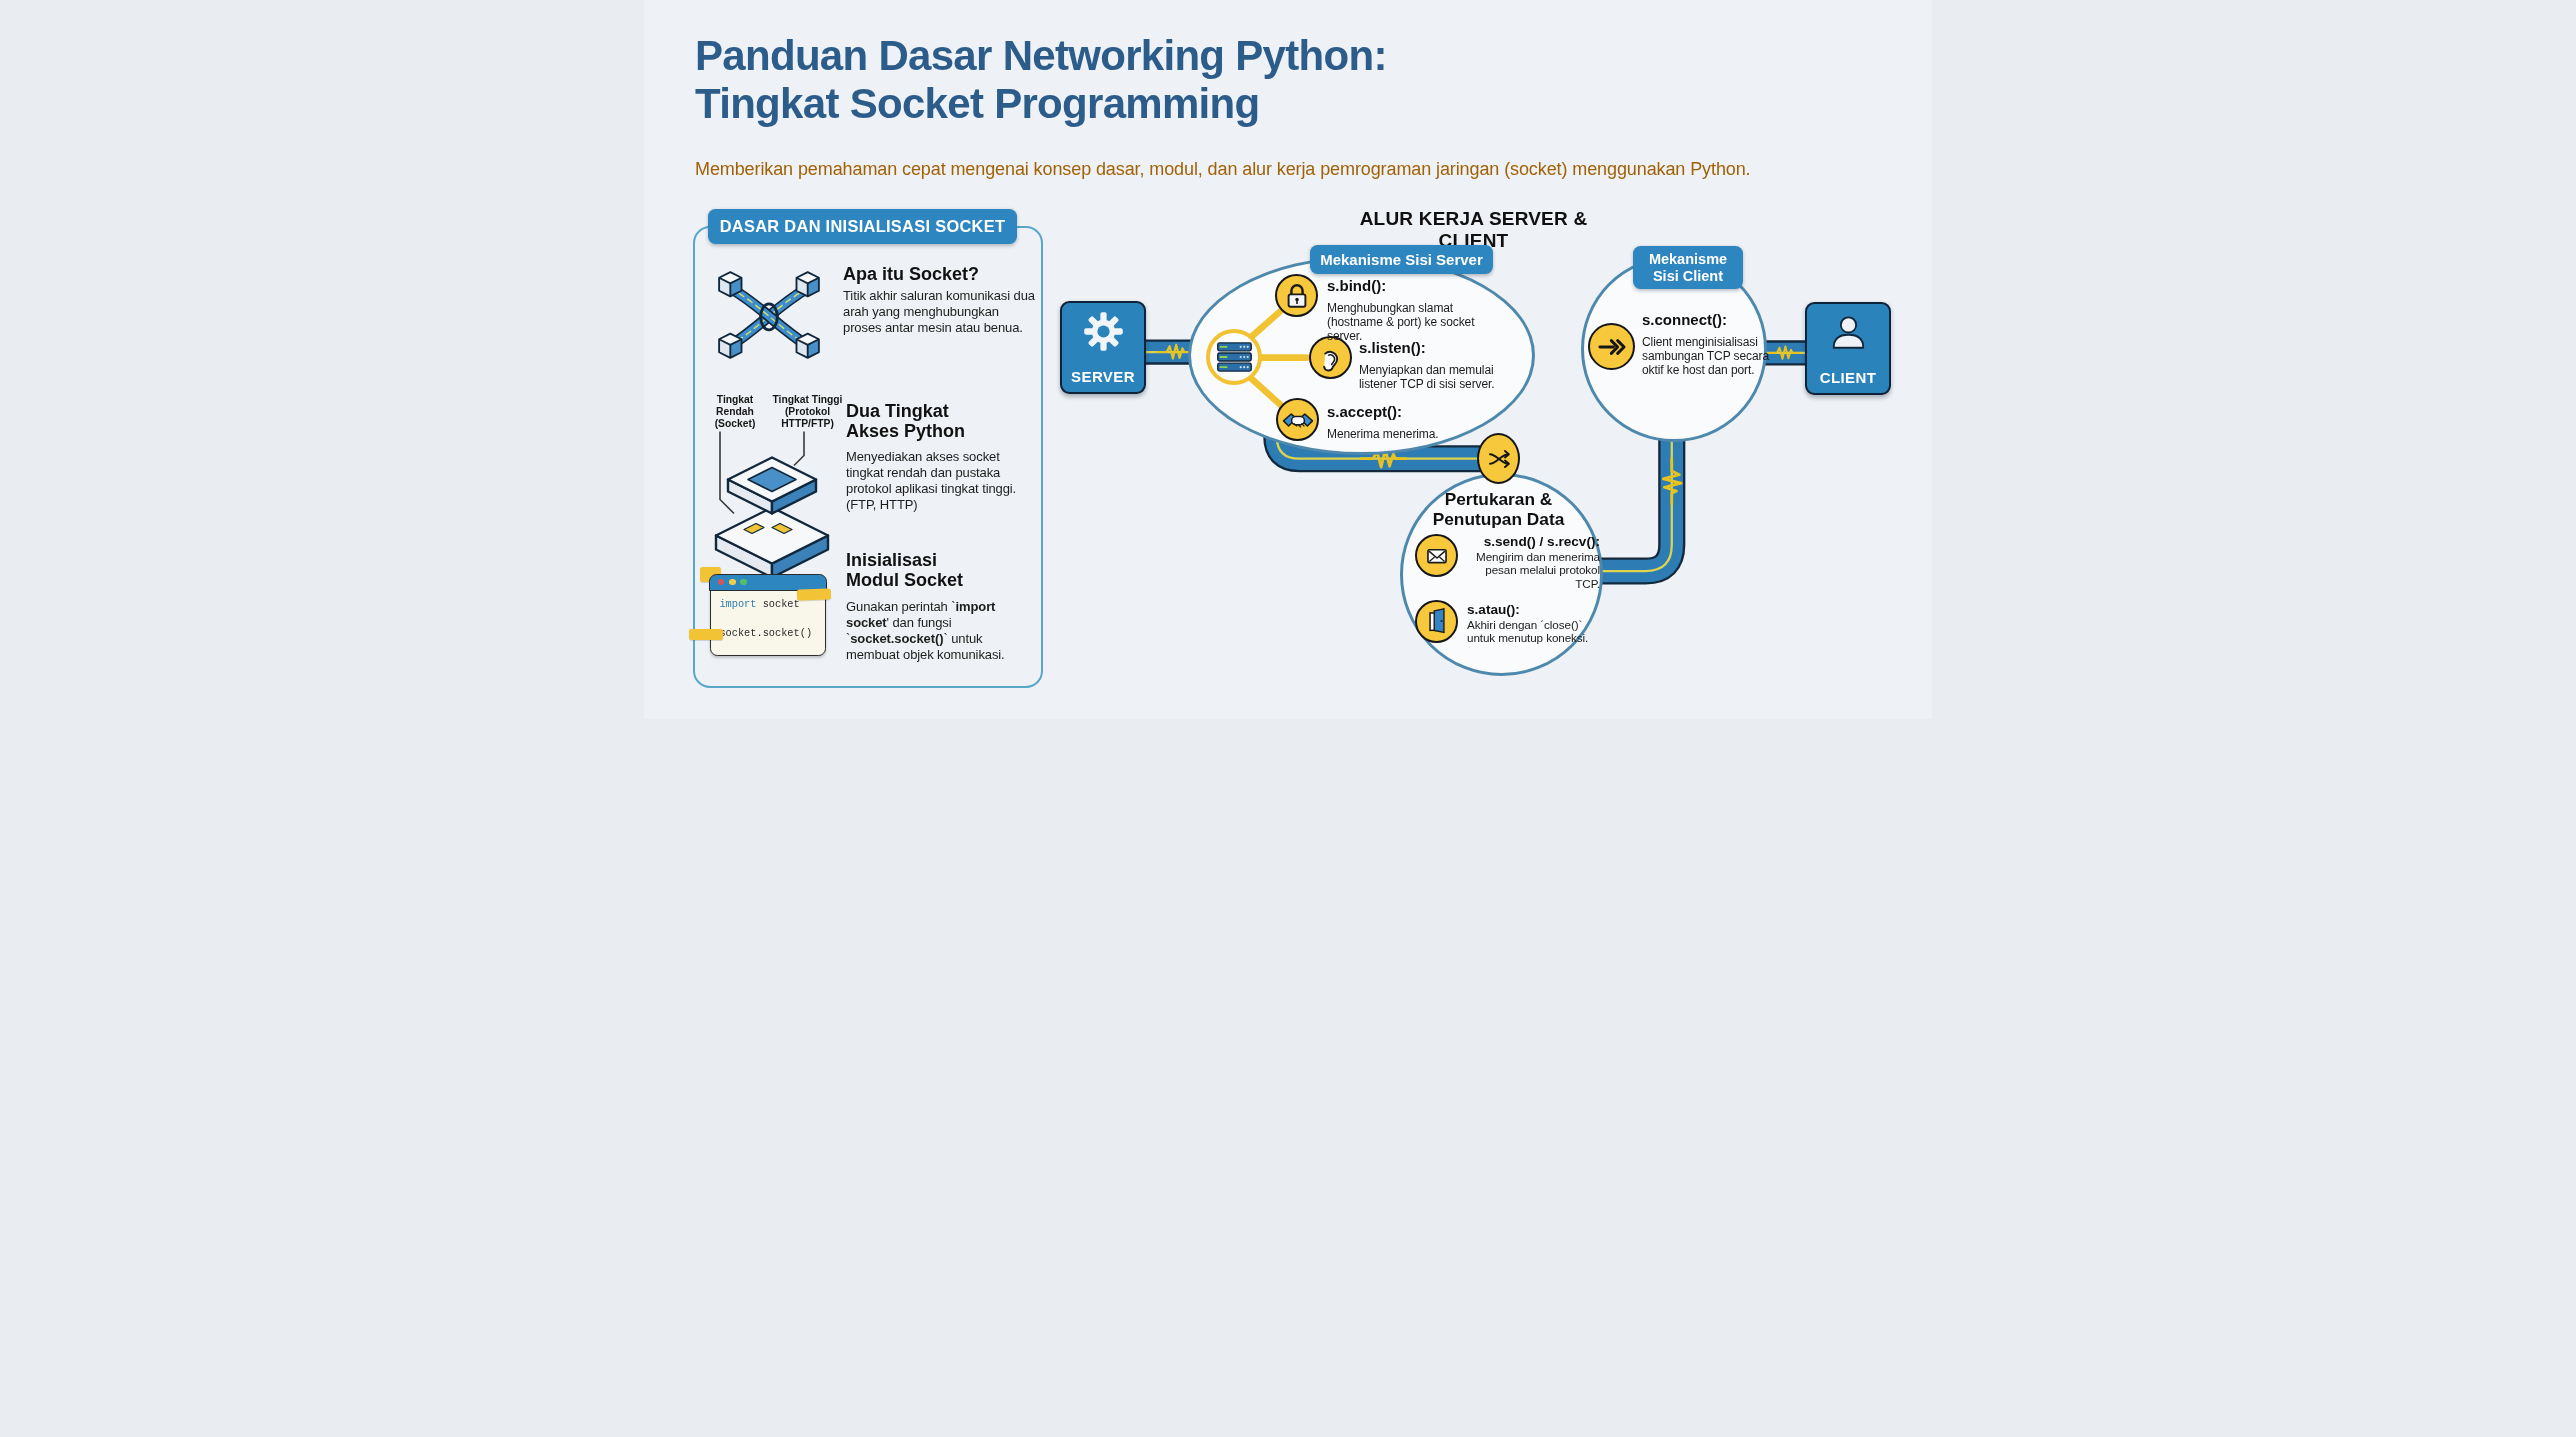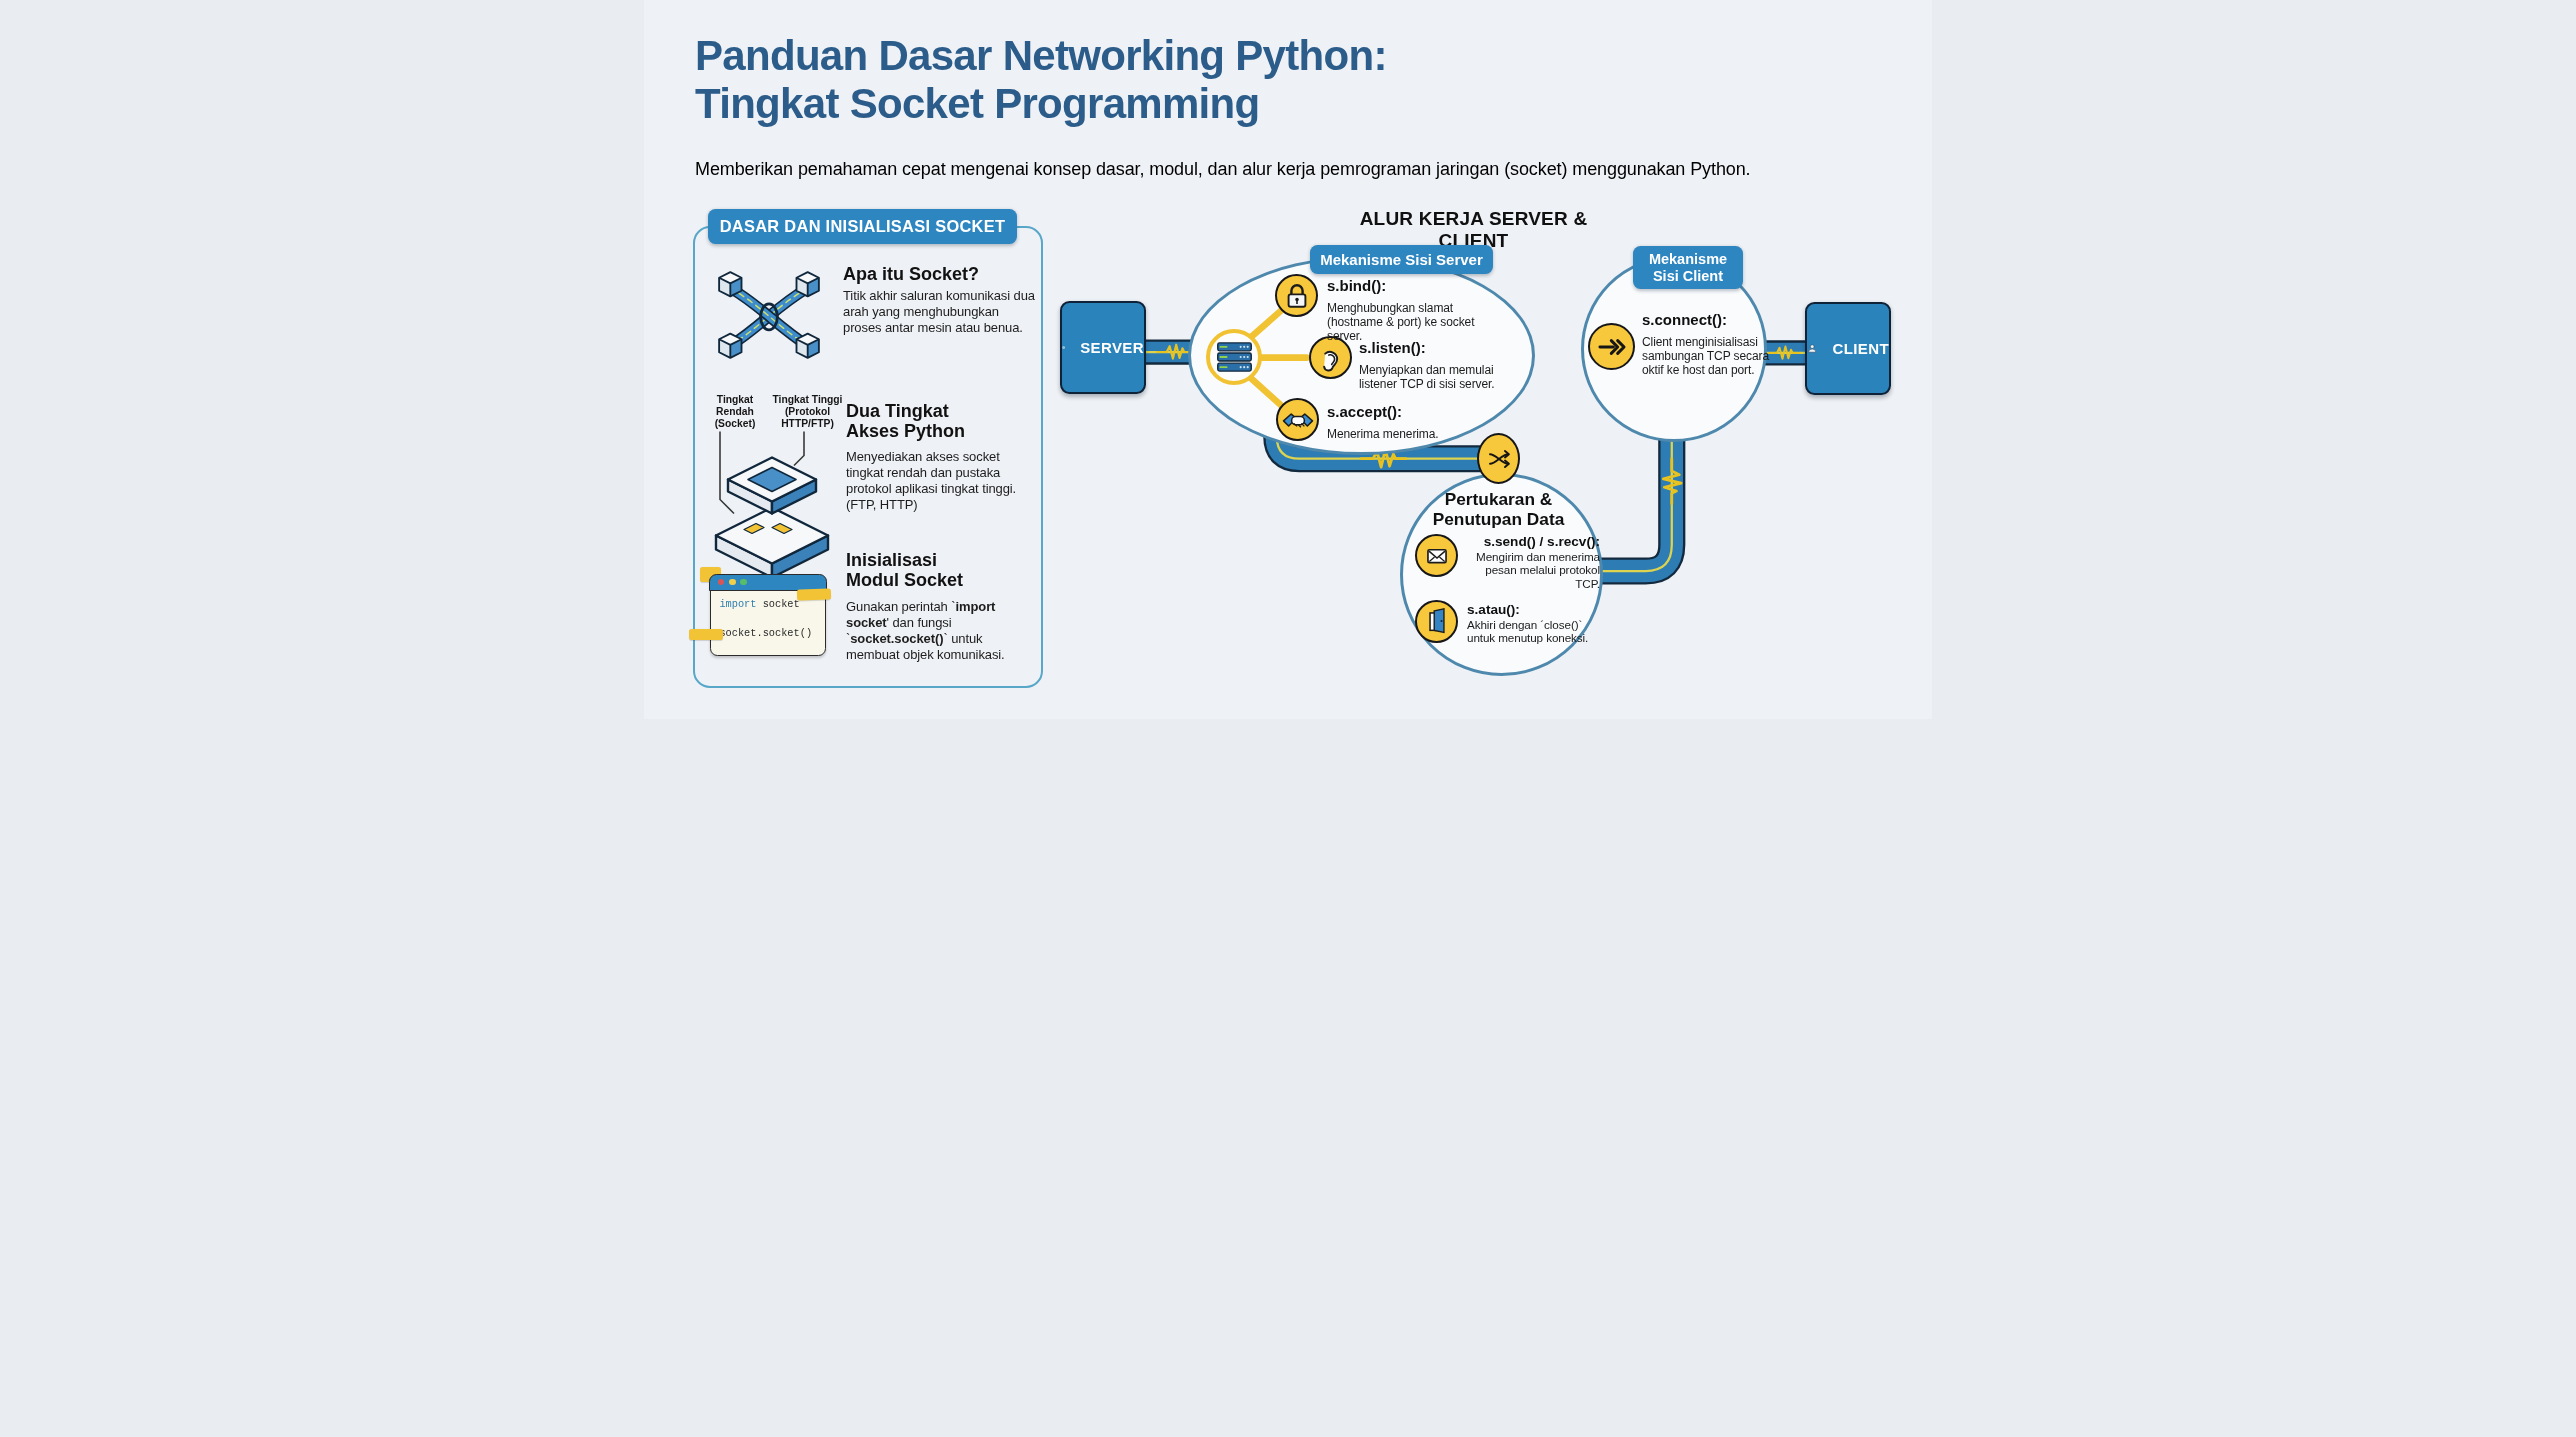--- a/index.html
+++ b/index.html
@@ -15,7 +15,7 @@
   
   .title{left:51px;top:32px;font-size:42px;line-height:1.15;font-weight:800;
          color:#2b5c8a;letter-spacing:-0.7px;}
-  .subtitle{left:51px;top:159px;font-size:18px;color:#000000;width:1179px;letter-spacing:-0.1px;}
+  .subtitle{left:51px;top:159px;font-size:18px;color:#a16207;width:1179px;letter-spacing:-0.1px;}
 
   
   .panel{left:49px;top:226px;width:346px;height:458px;border:2.8px solid #58a7c9;

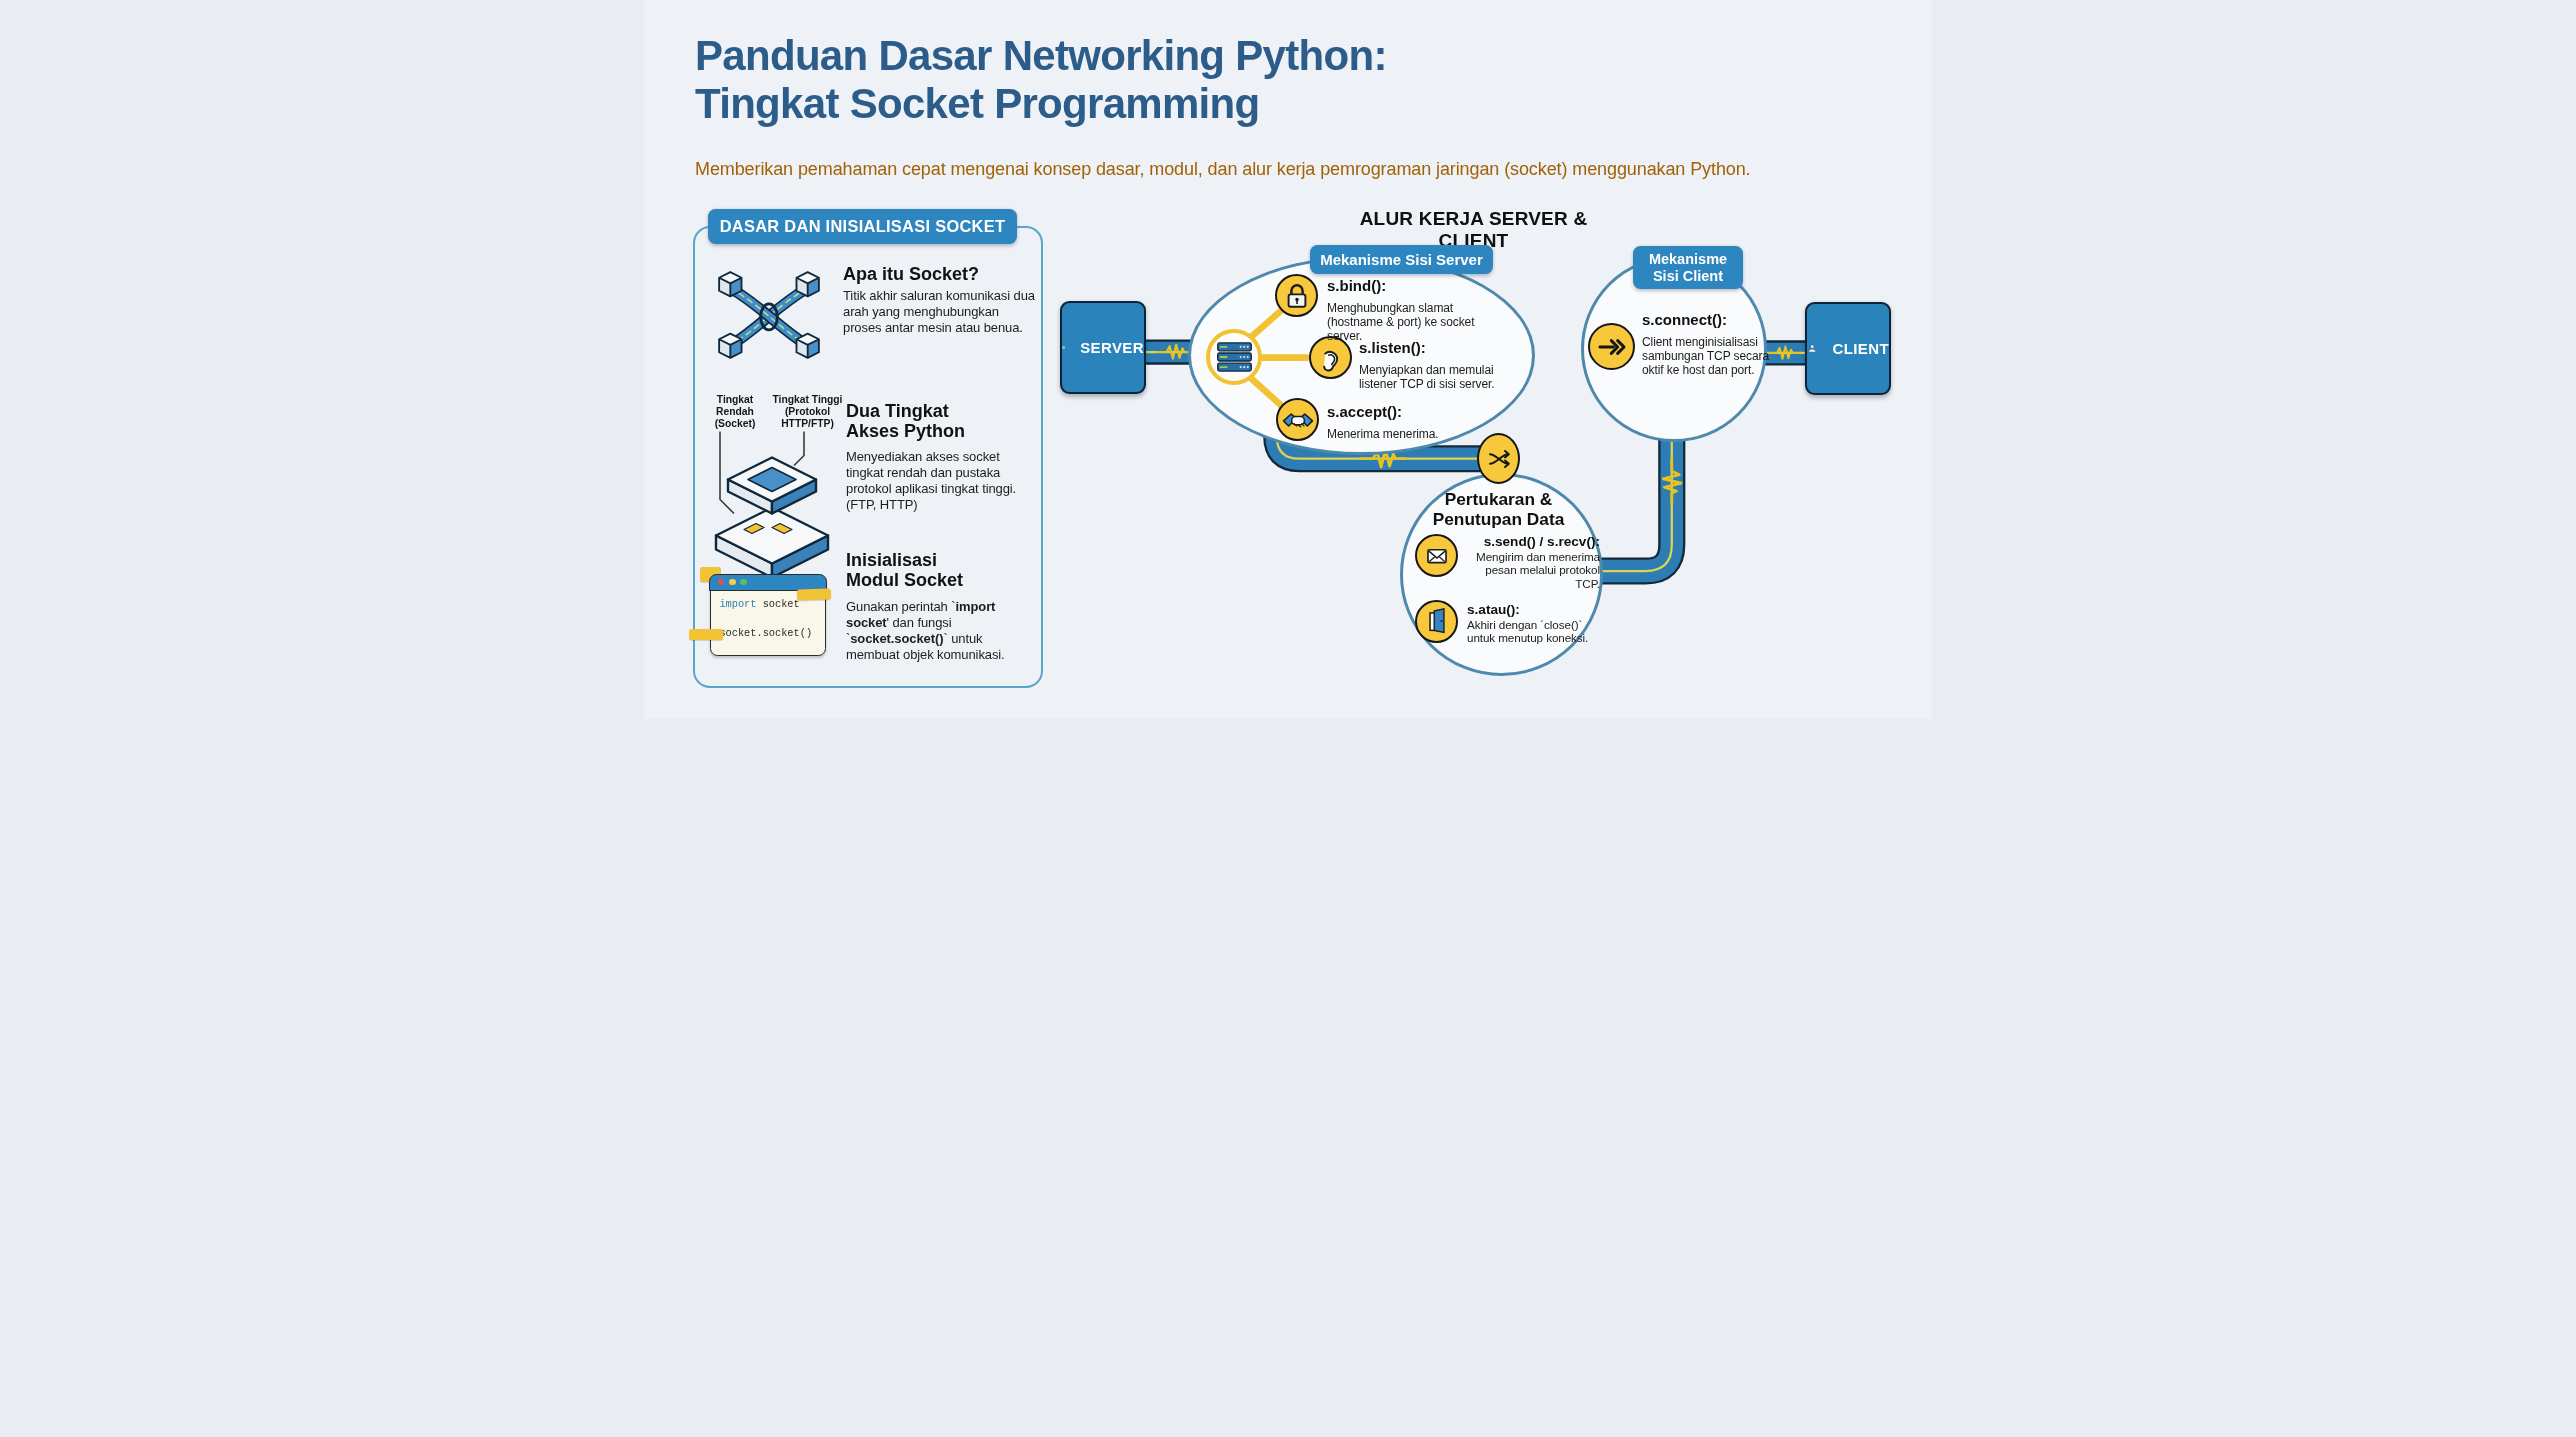--- a/index.html
+++ b/index.html
@@ -48,7 +48,7 @@
   .data-circle{left:756px;top:473px;width:197px;height:197px;}
 
   .node{background:#2b83bb;border:2.8px solid #0e2238;border-radius:9.4px;z-index:4;
-        display:flex;flex-direction:row;align-items:center;justify-content:center;gap:15px;
+        display:flex;flex-direction:column;align-items:center;justify-content:center;gap:15px;
         box-shadow:0 2.8px 4.7px rgba(10,30,50,.3);}
   .node-label{color:#fff;font-weight:700;font-size:15px;letter-spacing:0.4px;}
   .server-node{left:416px;top:301px;width:82px;height:89px;}

